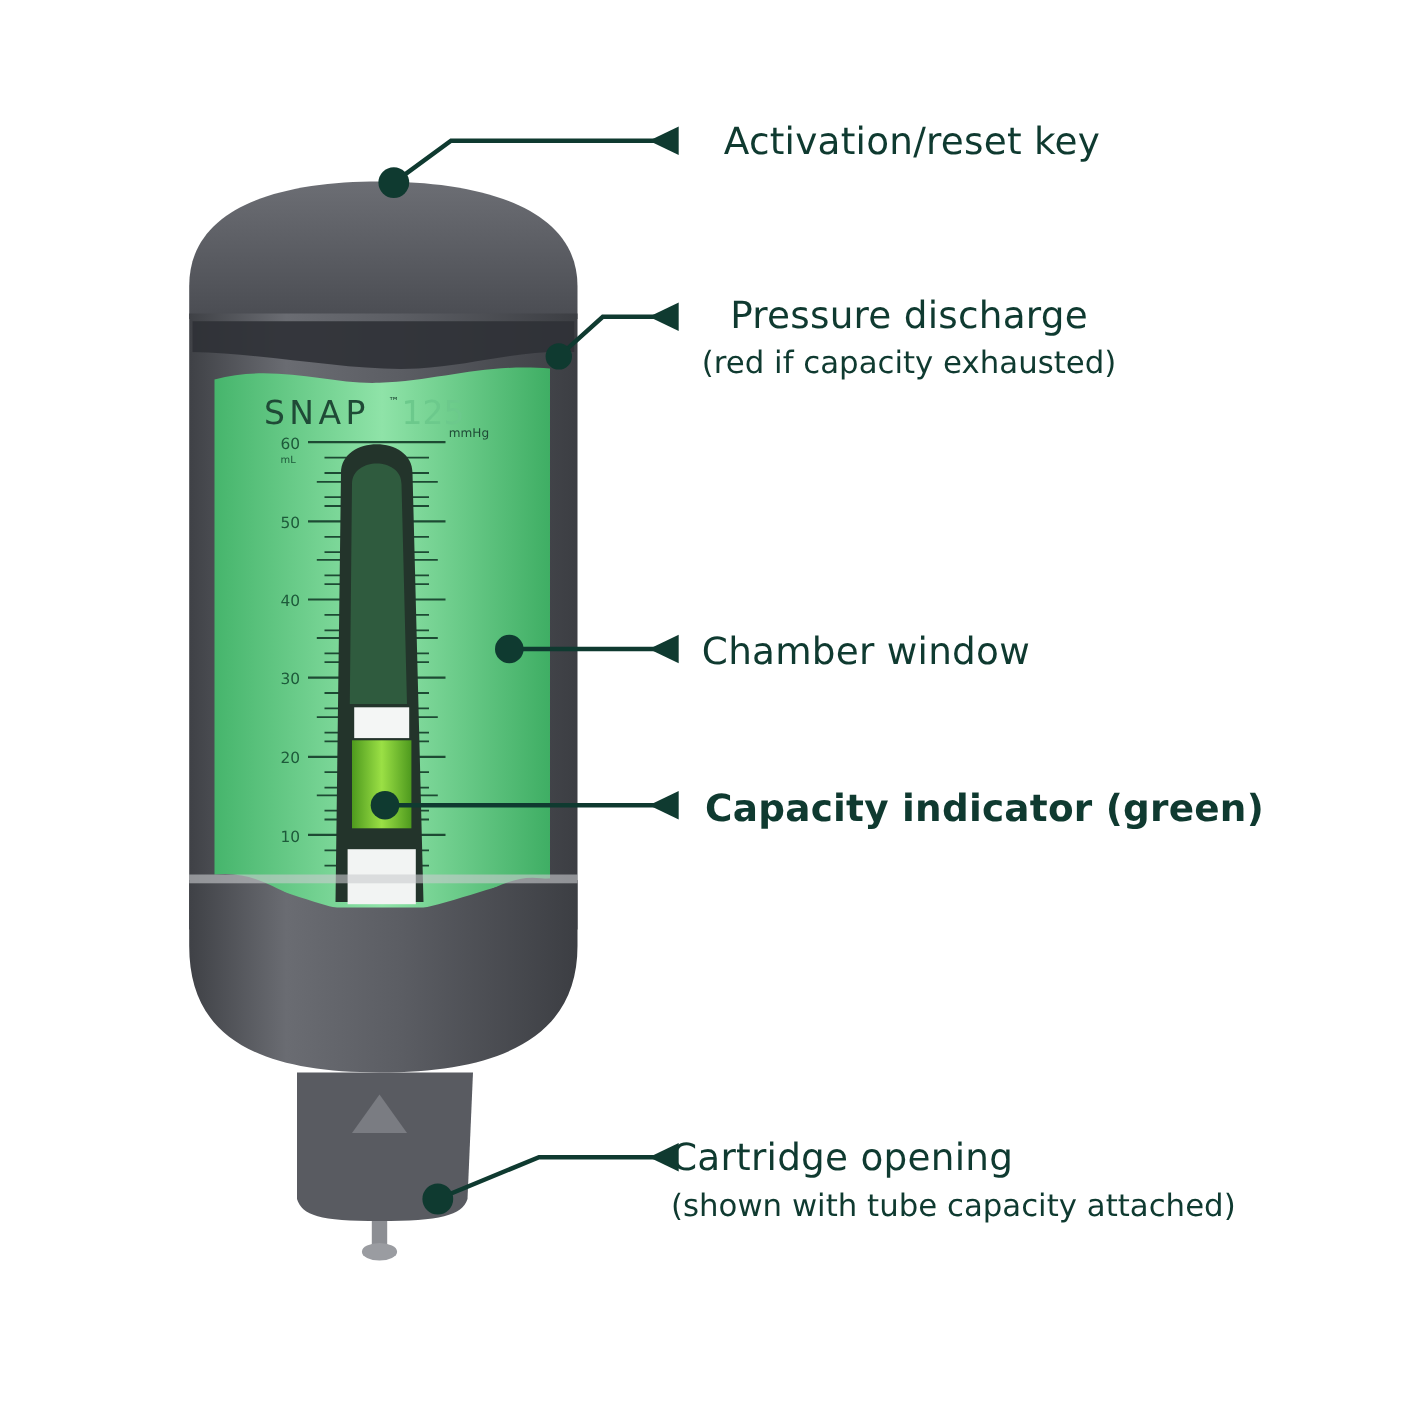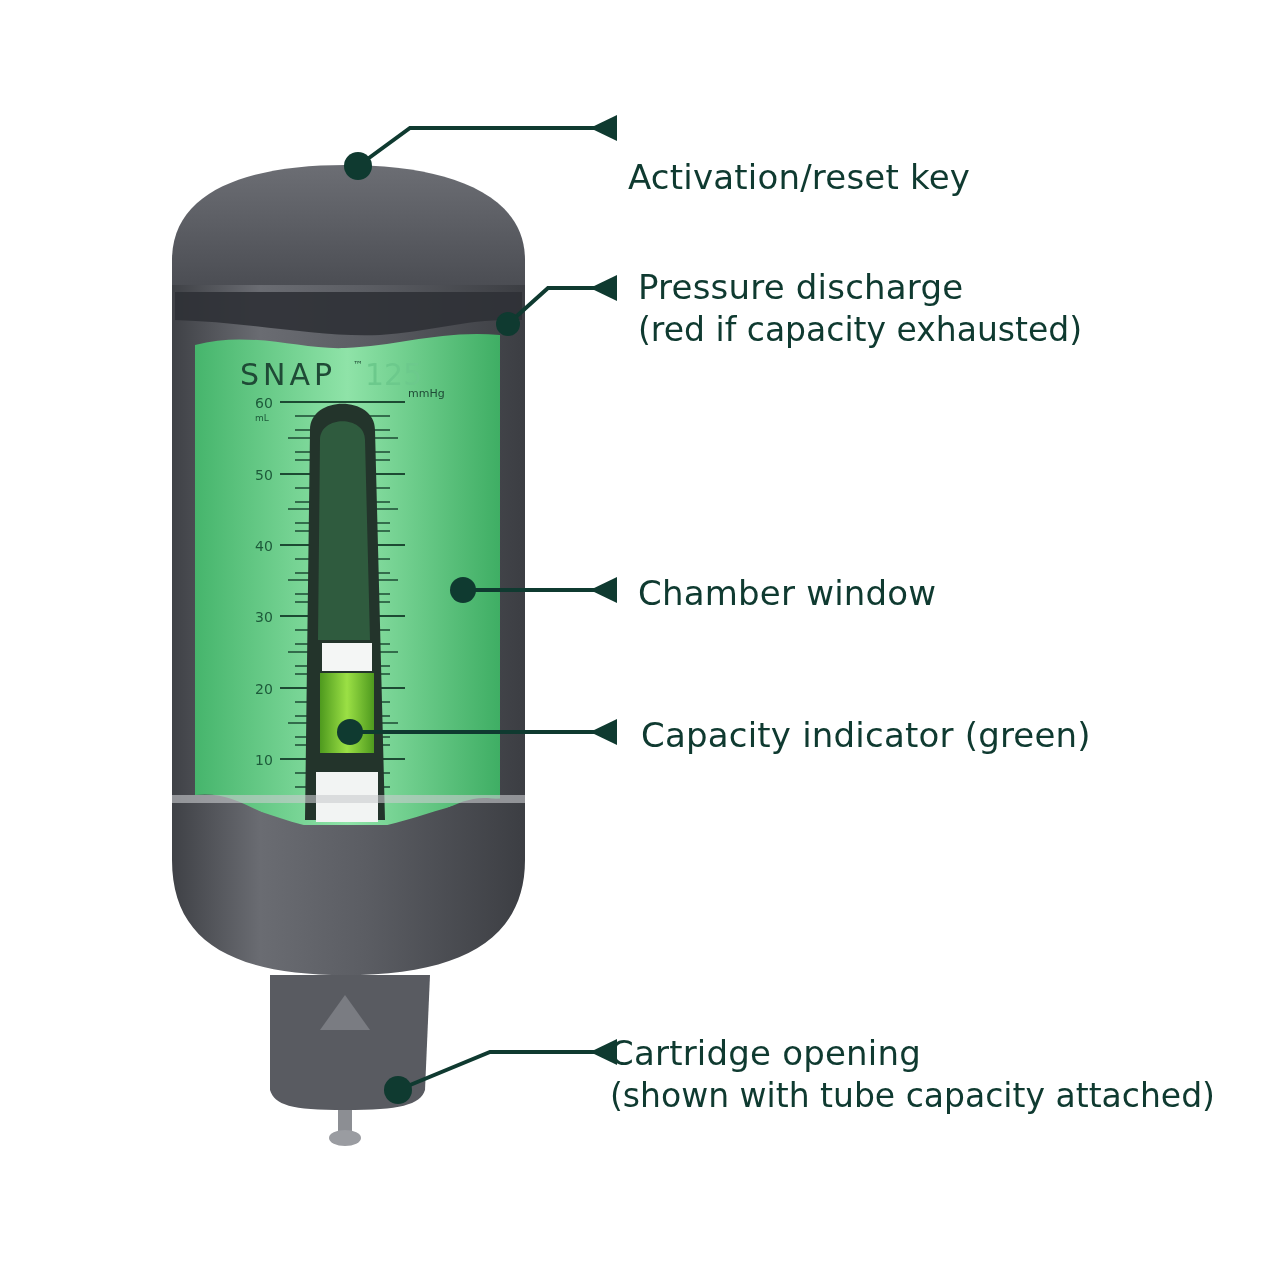--- a/index.html
+++ b/index.html
@@ -148,7 +148,7 @@
     </g>
   </svg>
 
-  <div class="label" style="left:628px; top:104px;margin-top:48px;">
+  <div class="label" style="left:658px; top:104px;">
     <div class="main">Activation/reset key</div>
   </div>
 

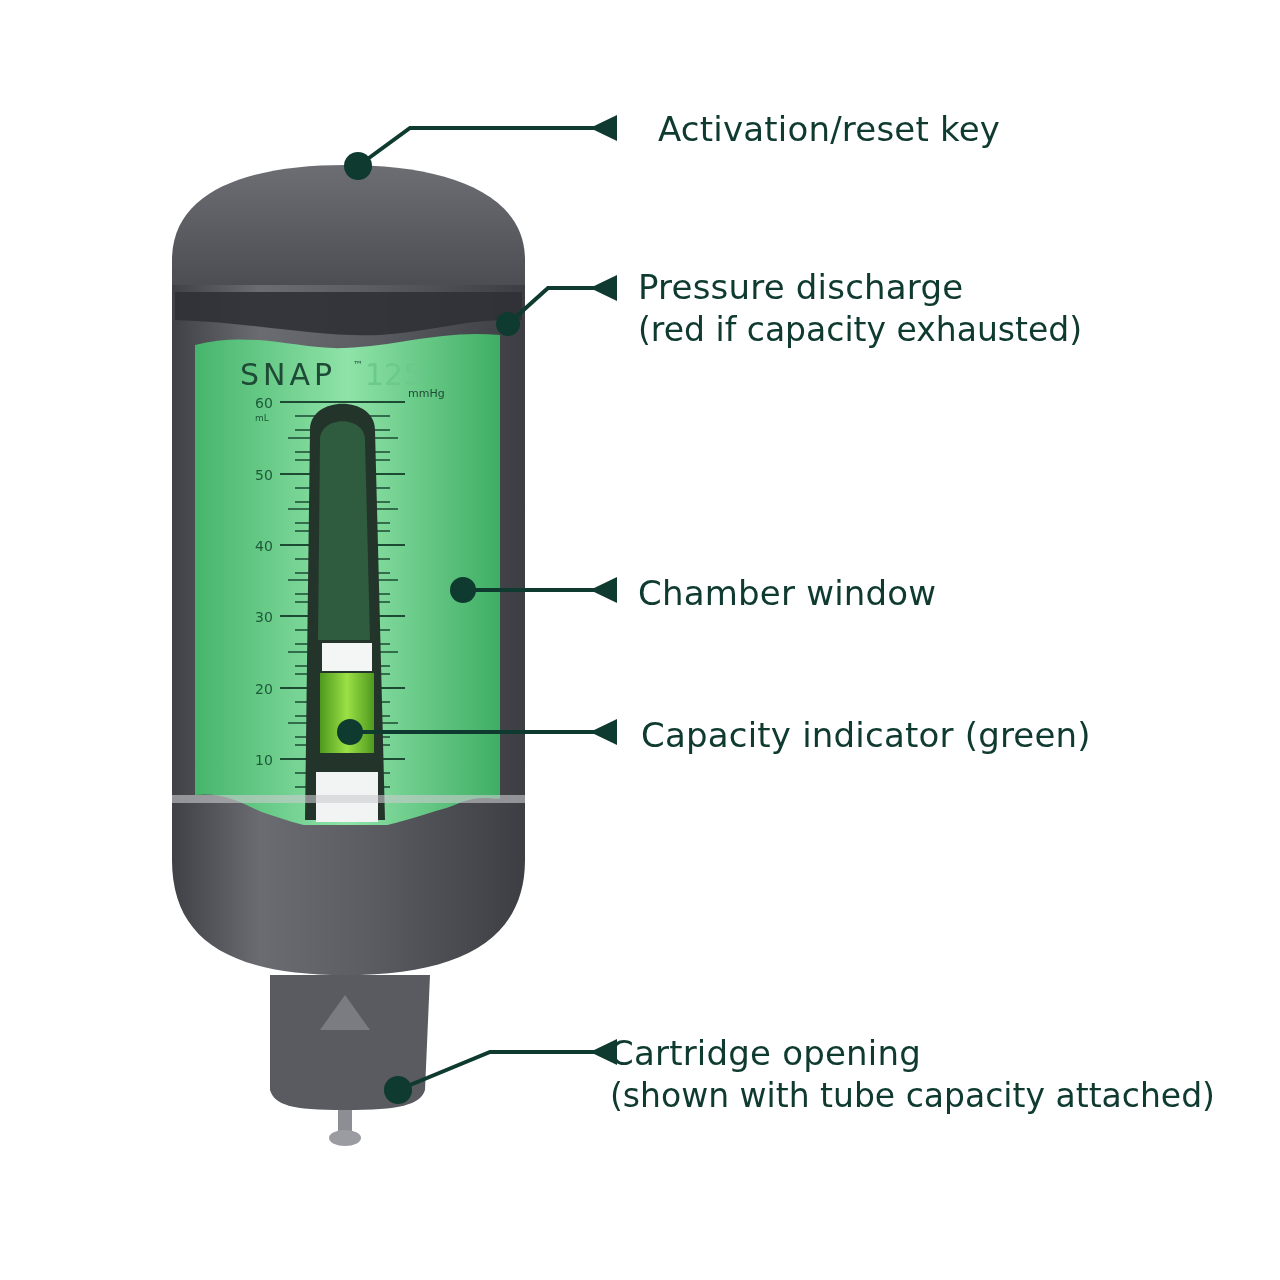--- a/index.html
+++ b/index.html
@@ -152,7 +152,7 @@
     <div class="main">Activation/reset key</div>
   </div>
 
-  <div class="label" style="left:638px; top:262px;">
+  <div class="label" style="left:638px; top:262px;text-align:center;">
     <div class="main">Pressure discharge</div>
     <div class="sub">(red if capacity exhausted)</div>
   </div>

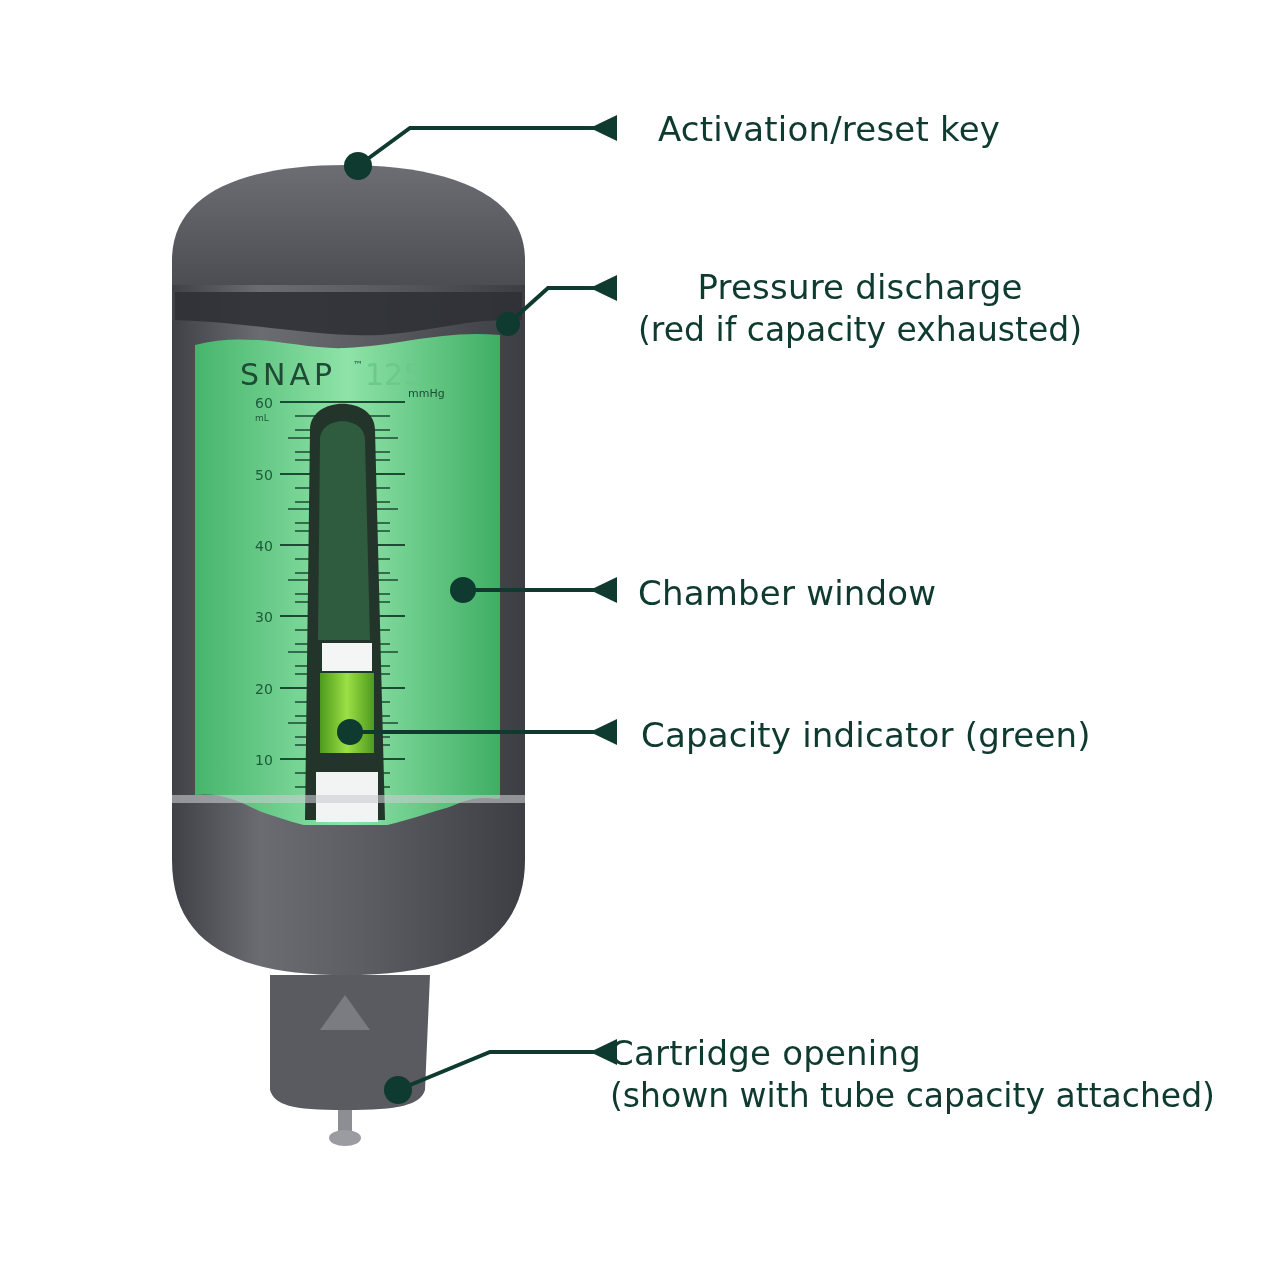--- a/index.html
+++ b/index.html
@@ -7,7 +7,7 @@
   #stage { position:absolute; left:0; top:0; width:1280px; height:1280px; }
   .label { position:absolute; color:#0f3a30; font-family:"DejaVu Sans", sans-serif; white-space:nowrap; }
   .label .main { font-size:34px; line-height:50px; letter-spacing:0.2px; }
-  .label .sub { font-size:33px; line-height:36px; }
+  .label .sub { font-size:28px; line-height:36px; }
   .scale-num { font-family:"DejaVu Sans", sans-serif; font-size:14px; fill:#1d5a3a; }
 </style>
 </head>

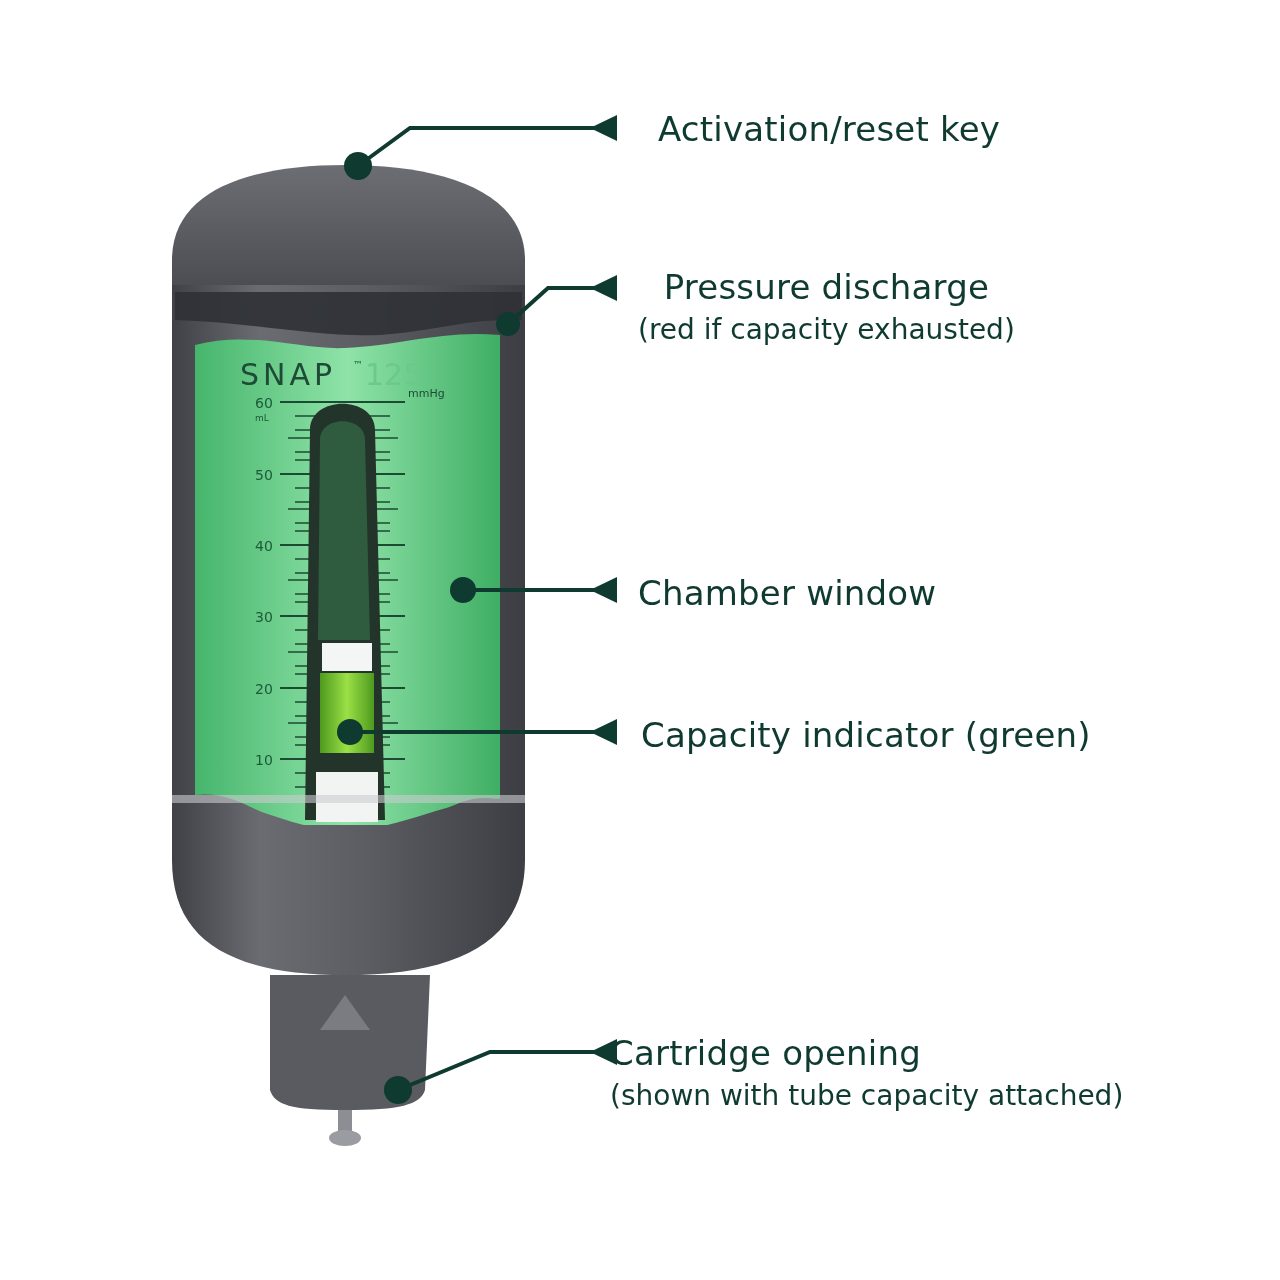--- a/index.html
+++ b/index.html
@@ -161,7 +161,7 @@
     <div class="main">Chamber window</div>
   </div>
 
-  <div class="label" style="left:641px; top:710px;">
+  <div class="label" style="left:641px; top:710px;font-weight:bold;">
     <div class="main">Capacity indicator (green)</div>
   </div>
 

